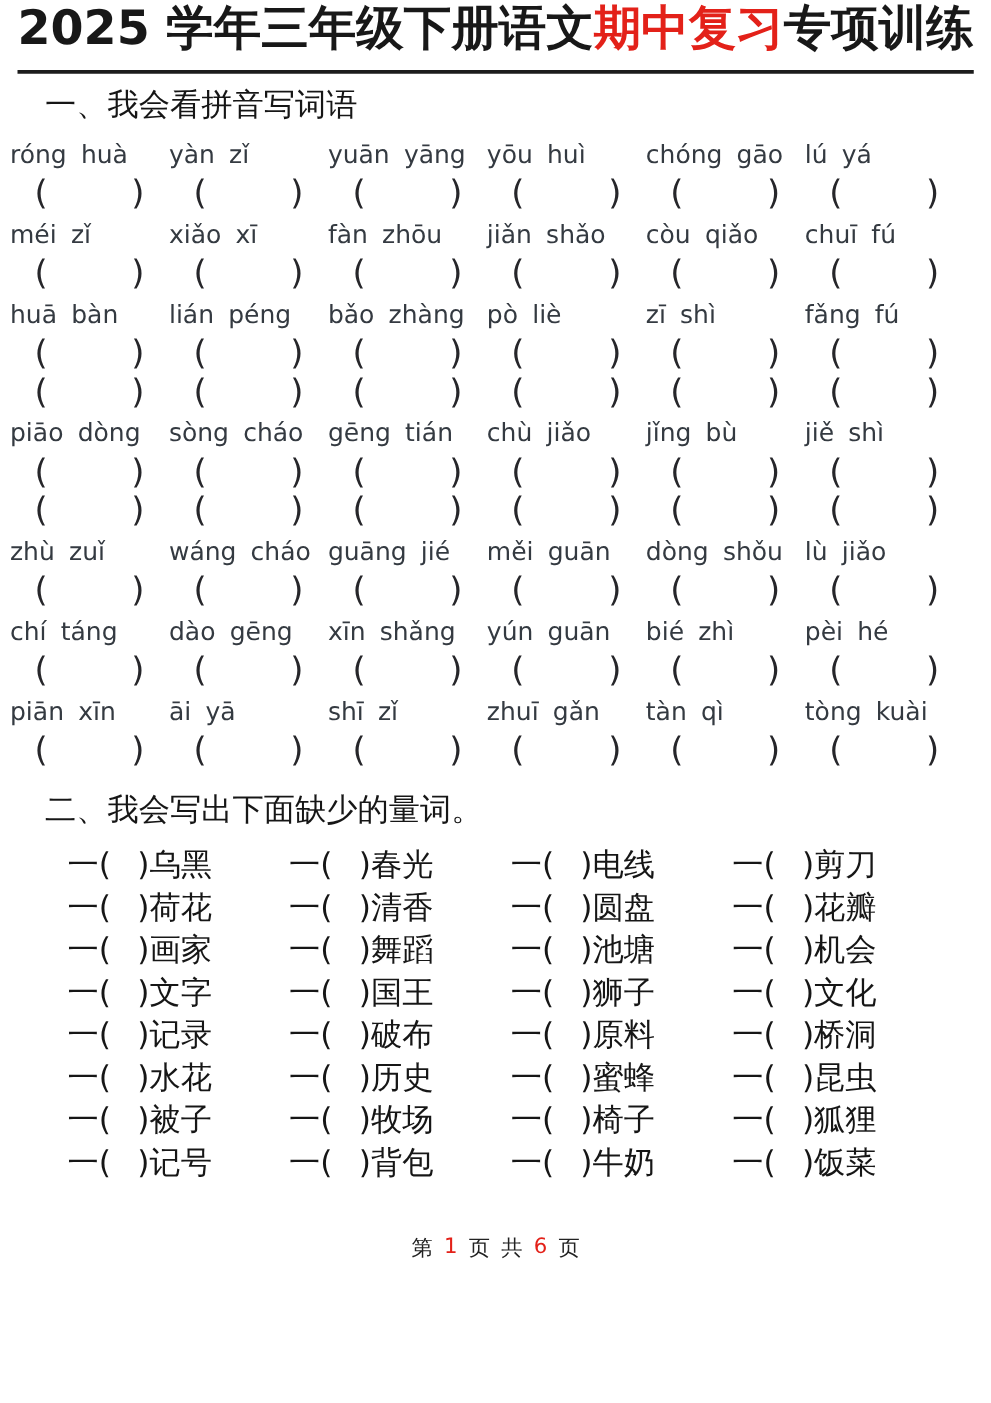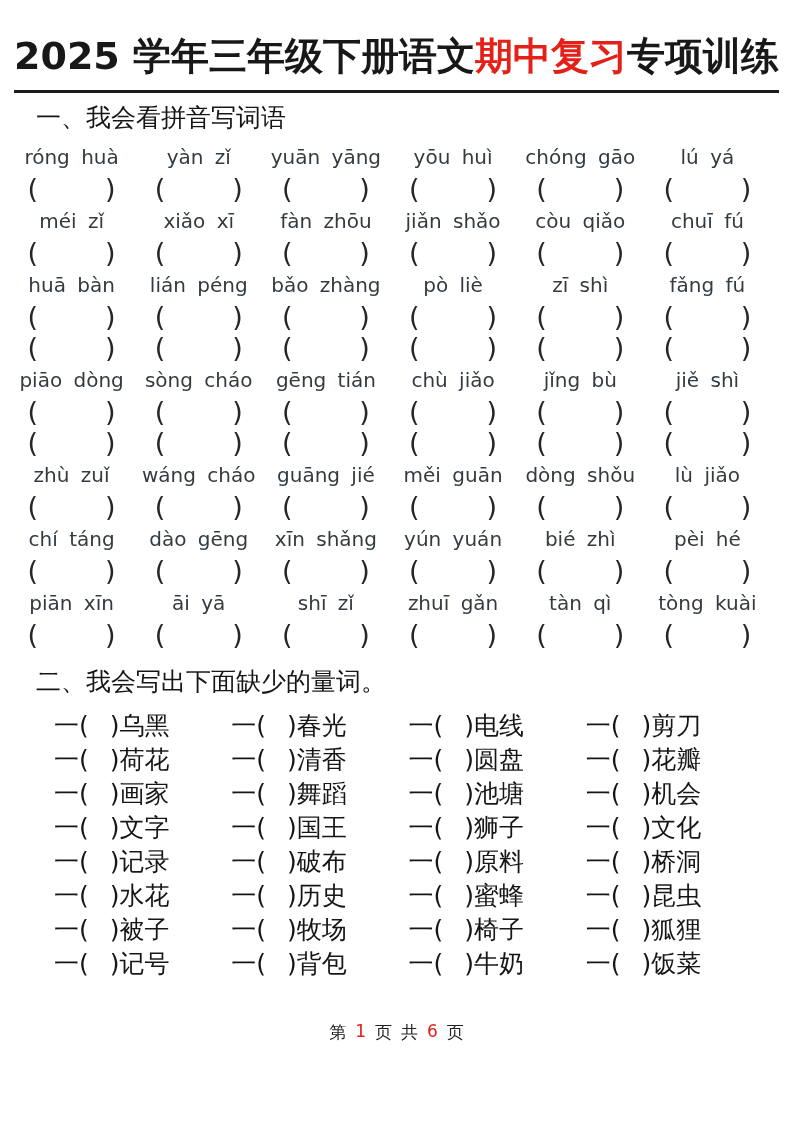--- a/index.html
+++ b/index.html
@@ -13,7 +13,6 @@
   }
   .title {
     text-align: center;
-    padding-top: 34px;
     font-size: 38px;
     font-weight: bold;
     color: #181818;

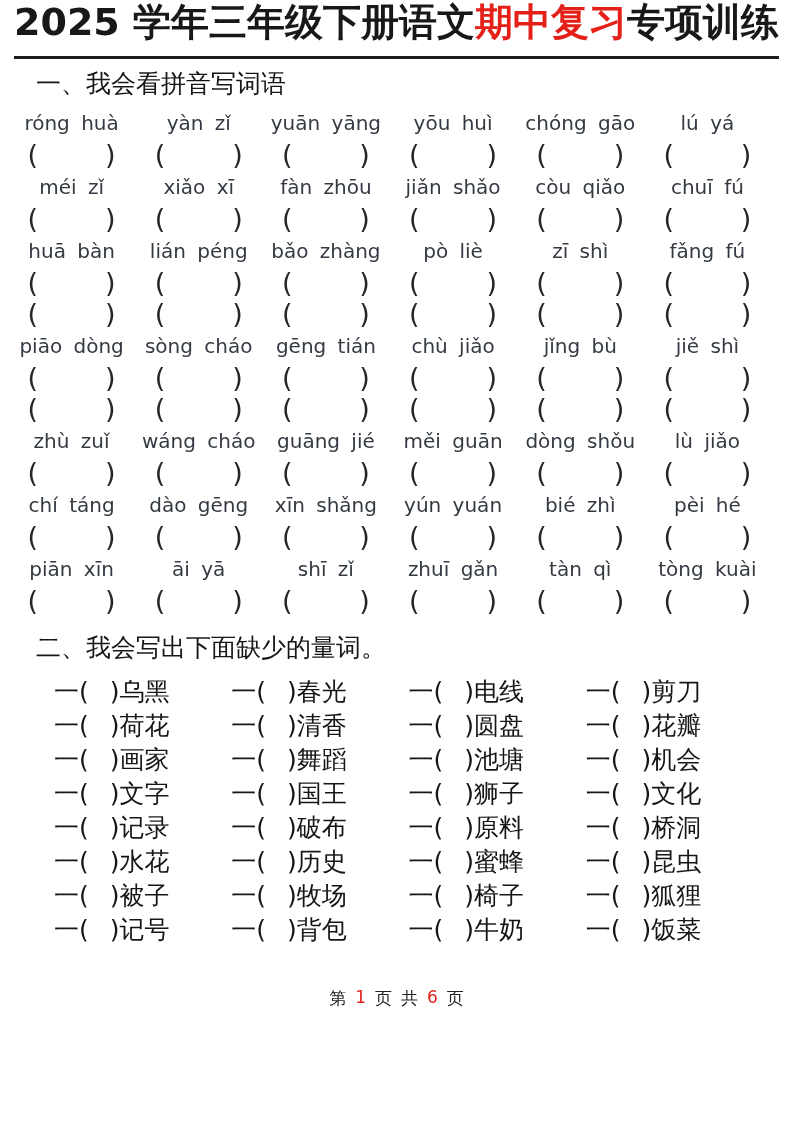--- a/index.html
+++ b/index.html
@@ -41,7 +41,6 @@
     align-items: center;
   }
   .pinyin-cell {
-    text-align: center;
     font-size: 20px;
     color: #343a41;
     word-spacing: 5px;

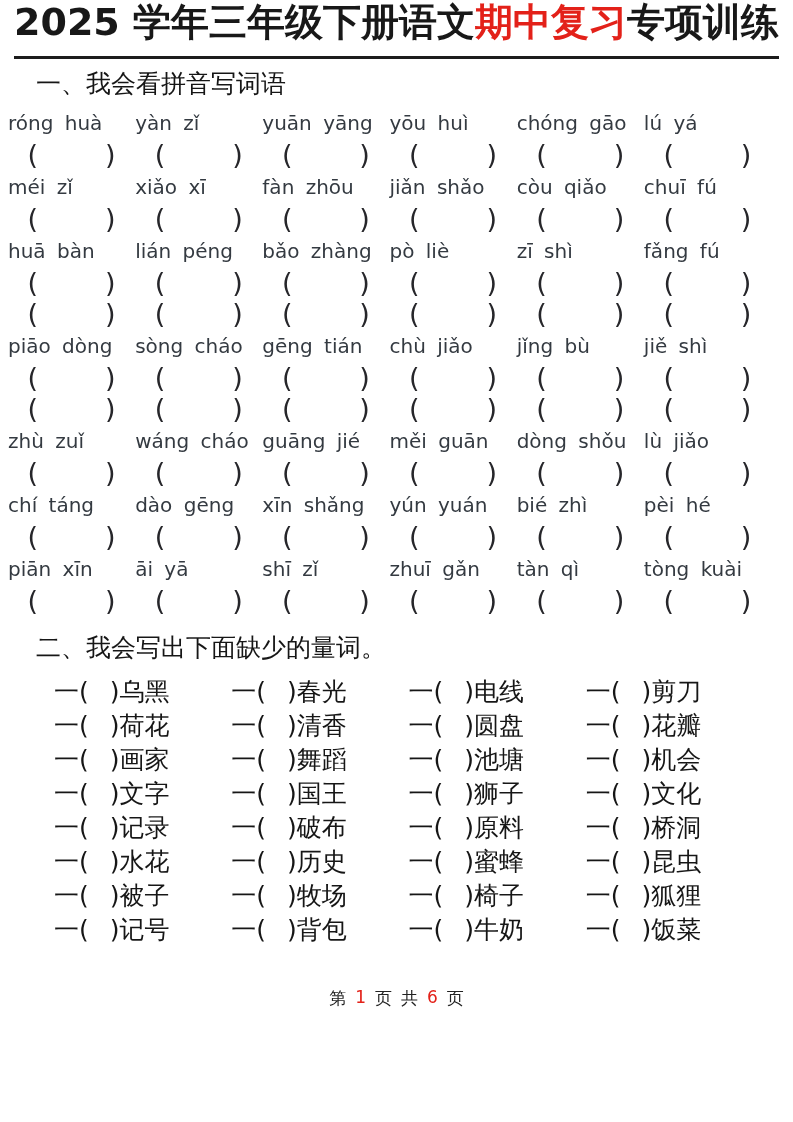--- a/index.html
+++ b/index.html
@@ -411,7 +411,7 @@
         <div class="pinyin-cell">chí táng</div>
         <div class="pinyin-cell">dào gēng</div>
         <div class="pinyin-cell">xīn shǎng</div>
-        <div class="pinyin-cell">yún yuán</div>
+        <div class="pinyin-cell">yún guān</div>
         <div class="pinyin-cell">bié zhì</div>
         <div class="pinyin-cell">pèi hé</div>
       </div>

